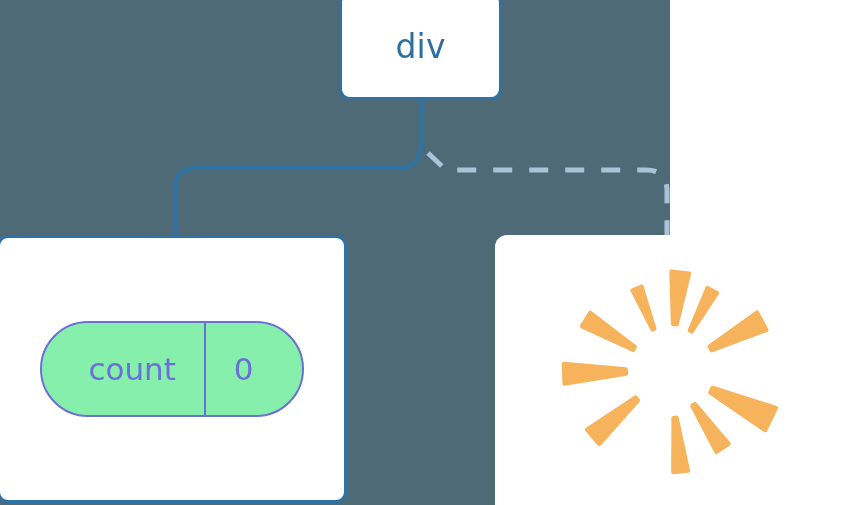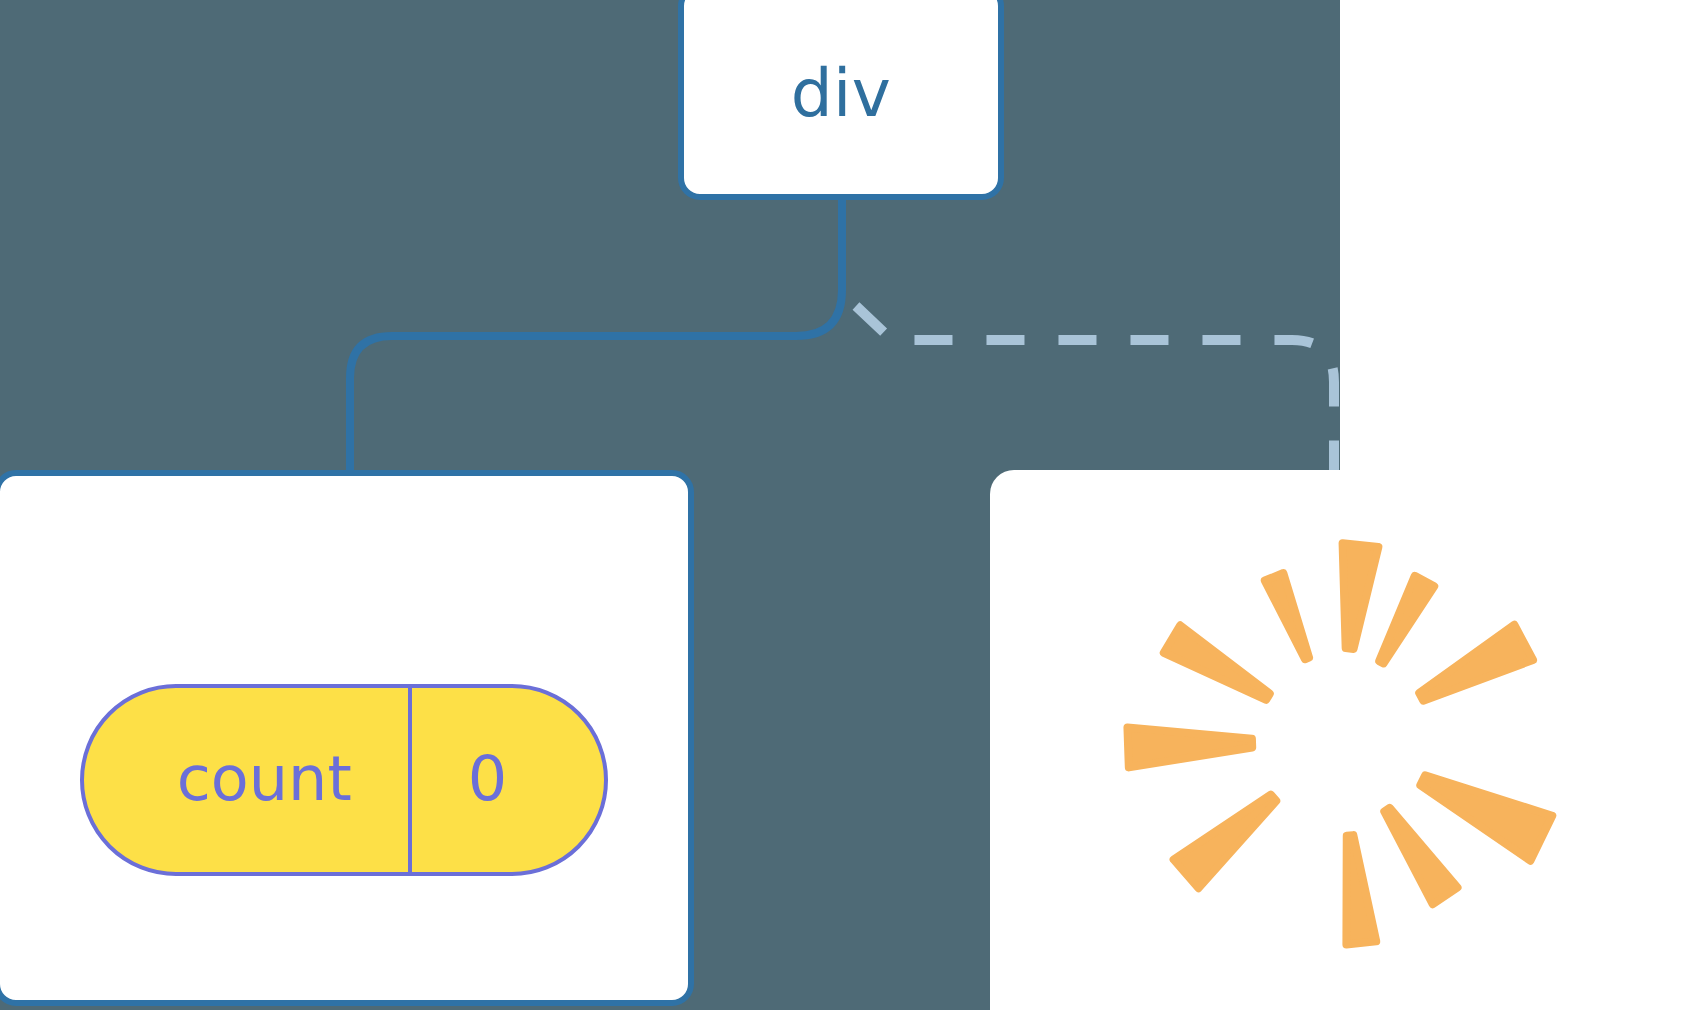--- a/index.html
+++ b/index.html
@@ -72,14 +72,14 @@
     white-space: nowrap;
   }
   .state-pill {
-    margin-top: 56px;
+    margin-top: 35px;
     position: relative;
     display: inline-flex;
     align-items: stretch;
     border: 2px solid #6b6fd8;
     border-radius: 999px;
     height: 92px;
-    background: #fde047;
+    background: #86efac;
   }
   .pill-cell {
     display: flex;

